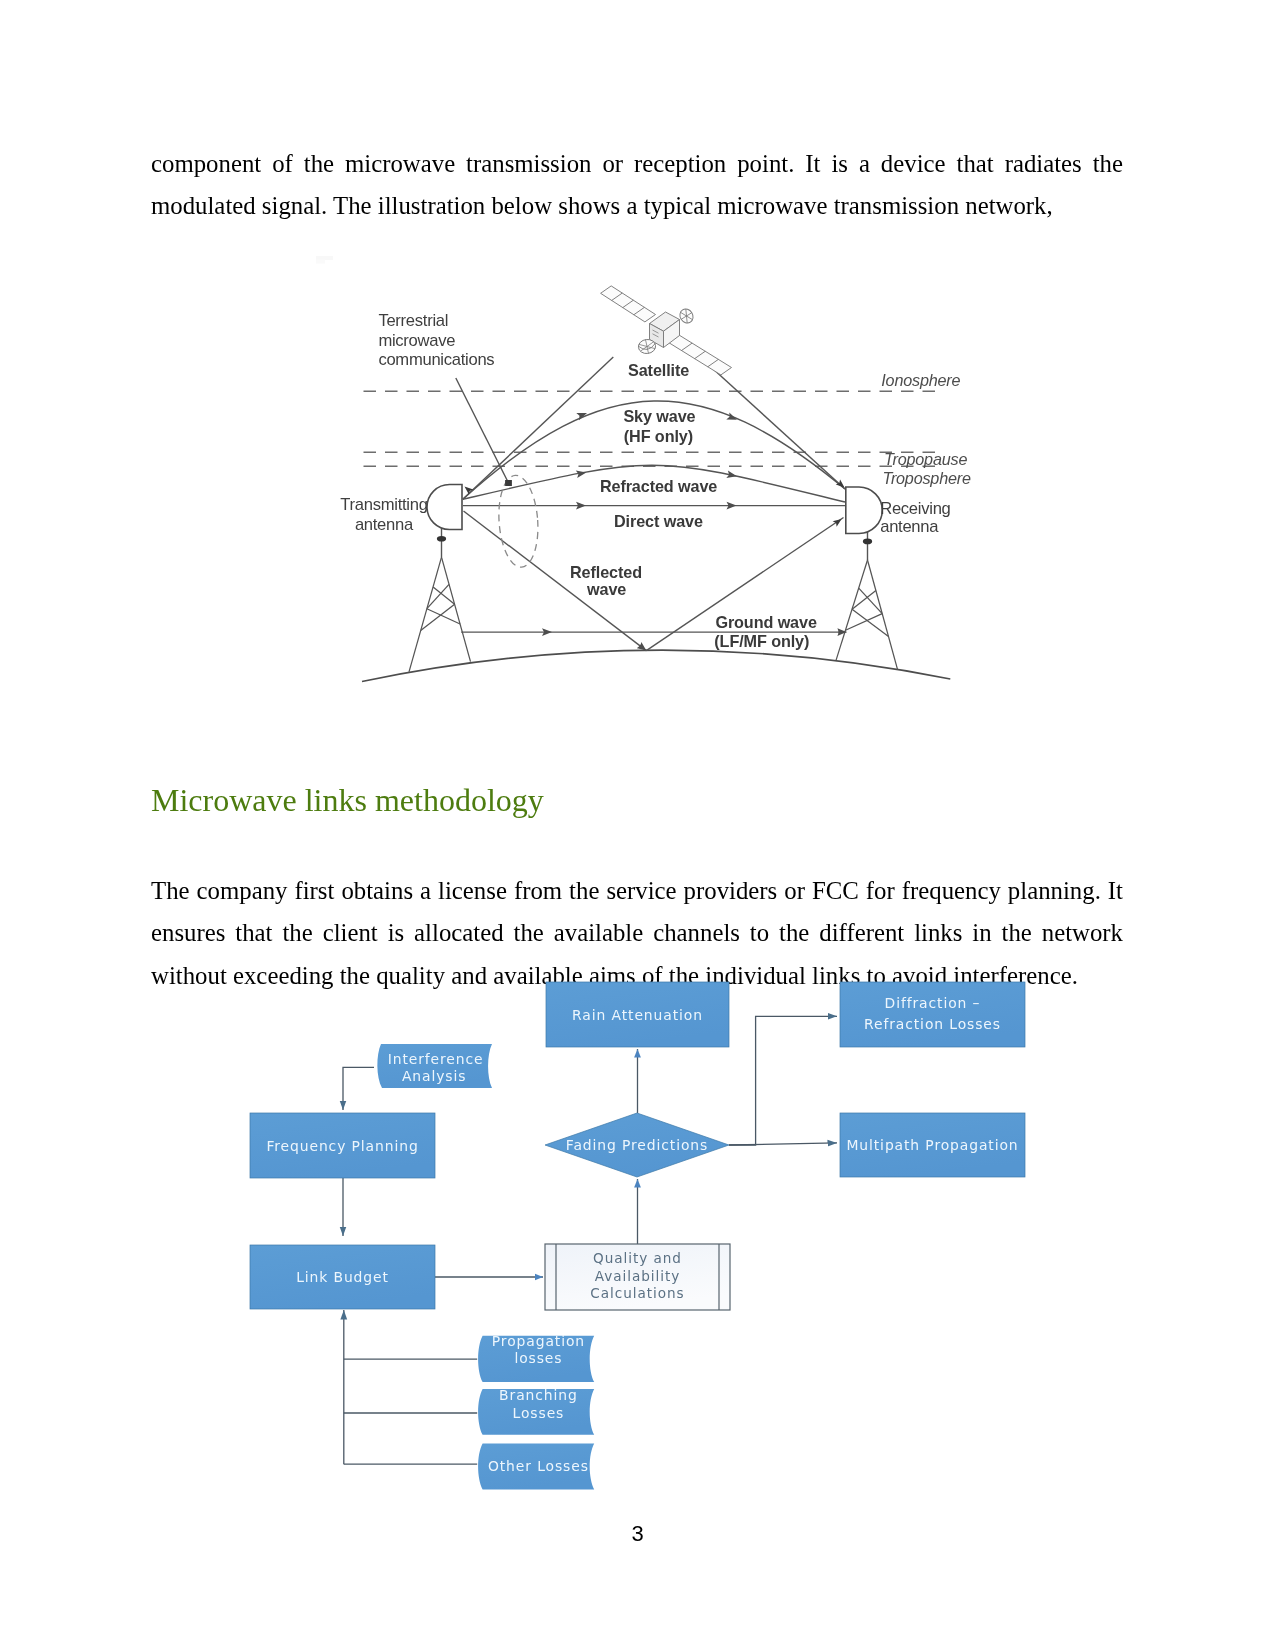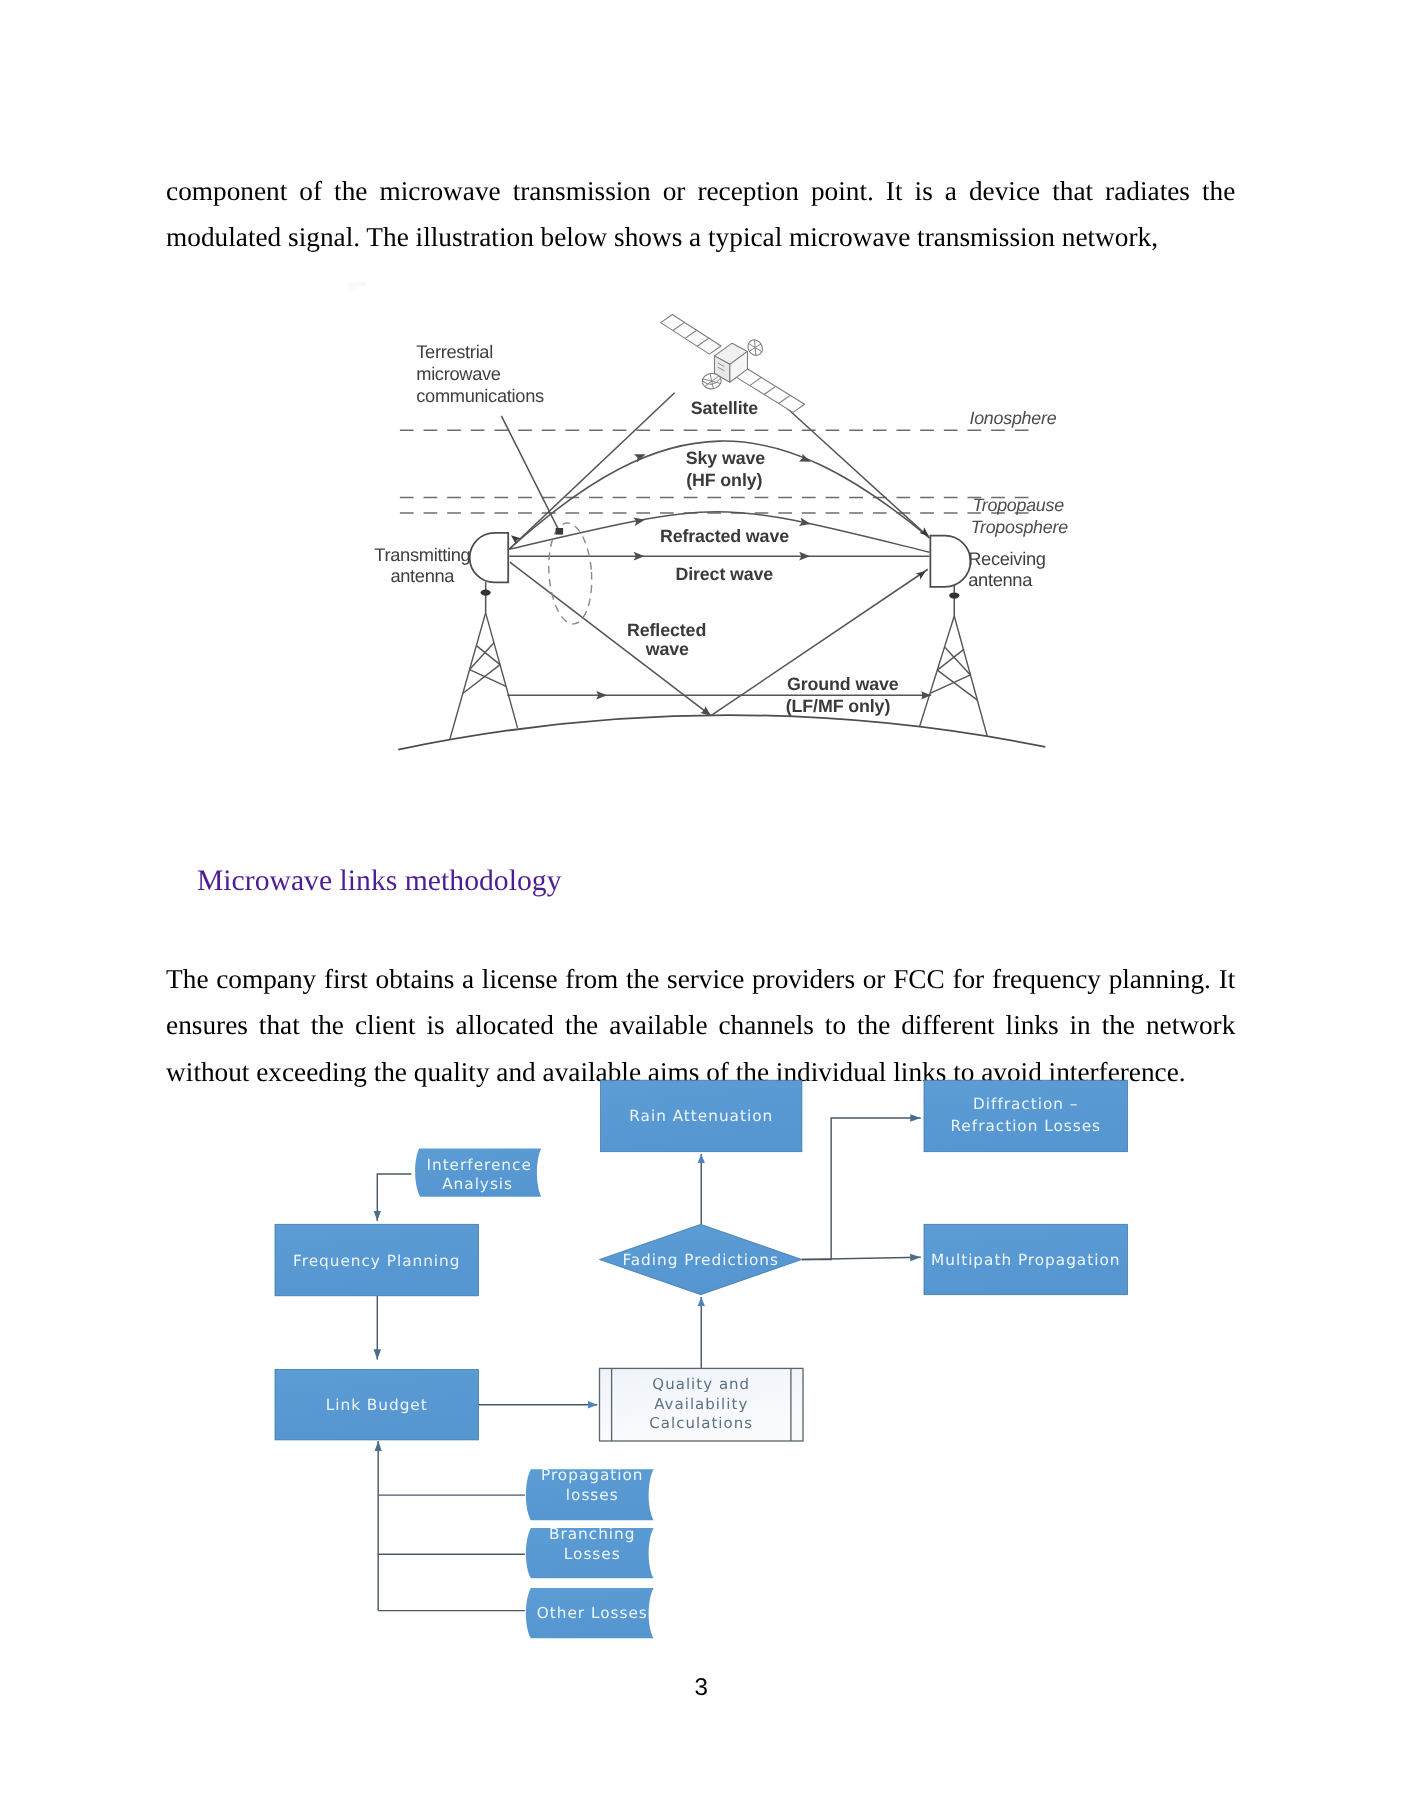--- a/index.html
+++ b/index.html
@@ -18,7 +18,7 @@
 <body>
 
 <div class="page">
-  <div class="para" id="p1" style="top:154px">component of the microwave transmission or reception point. It is a device that radiates the modulated signal. The illustration below shows a typical microwave transmission network,</div>
+  <div class="para" id="p1" style="top:143px">component of the microwave transmission or reception point. It is a device that radiates the modulated signal. The illustration below shows a typical microwave transmission network,</div>
   <div class="heading" id="h1" style="top:779px">Microwave links methodology</div>
   <div class="para" id="p2" style="top:870px">The company first obtains a license from the service providers or FCC for frequency planning. It ensures that the client is allocated the available channels to the different links in the network without exceeding the quality and available aims of the individual links to avoid interference.</div>
   <div class="pgnum" style="top:1521px">3</div>

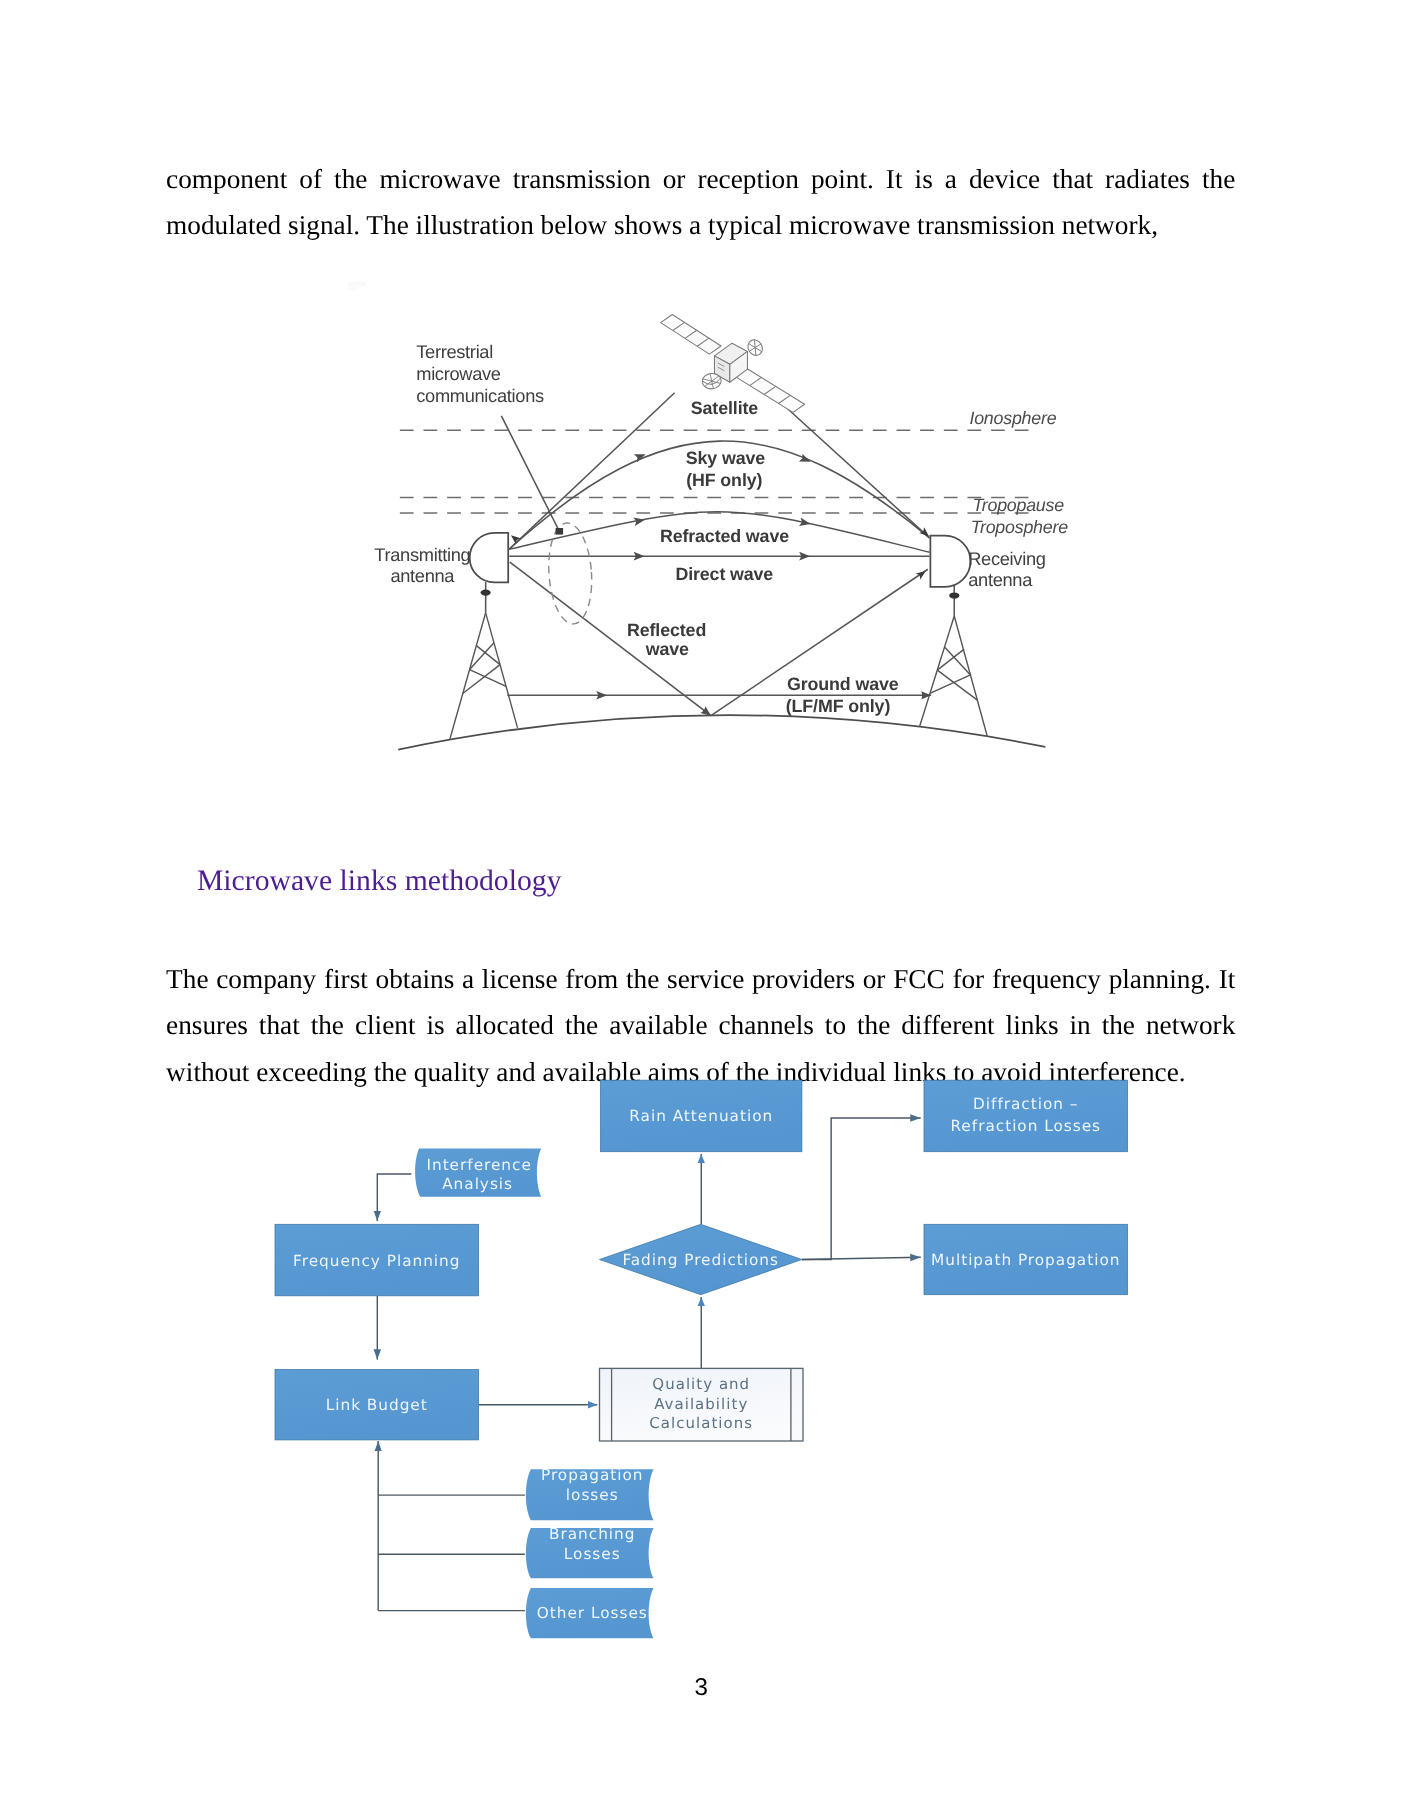--- a/index.html
+++ b/index.html
@@ -6,7 +6,7 @@
   body{width:1275px;height:1650px;background:#fff;font-family:"Liberation Serif",serif;}
   .page{position:relative;width:1275px;height:1650px;overflow:hidden;}
   .para{position:absolute;left:151px;width:972px;font-size:24.8px;line-height:42.3px;text-align:justify;color:#000;}
-  .heading{position:absolute;left:151px;font-size:27px;line-height:42.3px;color:#4c1d95;margin-left:28px;}
+  .heading{position:absolute;left:151px;font-size:32px;line-height:42.3px;color:#4d7c0f;}
   .pgnum{position:absolute;width:1275px;text-align:center;font-size:22px;font-family:"Liberation Sans",sans-serif;}
   text.f1{font-family:"Liberation Sans",sans-serif;font-size:16.6px;fill:#3f3f3f;letter-spacing:-0.28px;}
   text.f1b{font-family:"Liberation Sans",sans-serif;font-size:16.2px;font-weight:bold;fill:#3a3a3a;letter-spacing:-0.1px;}

